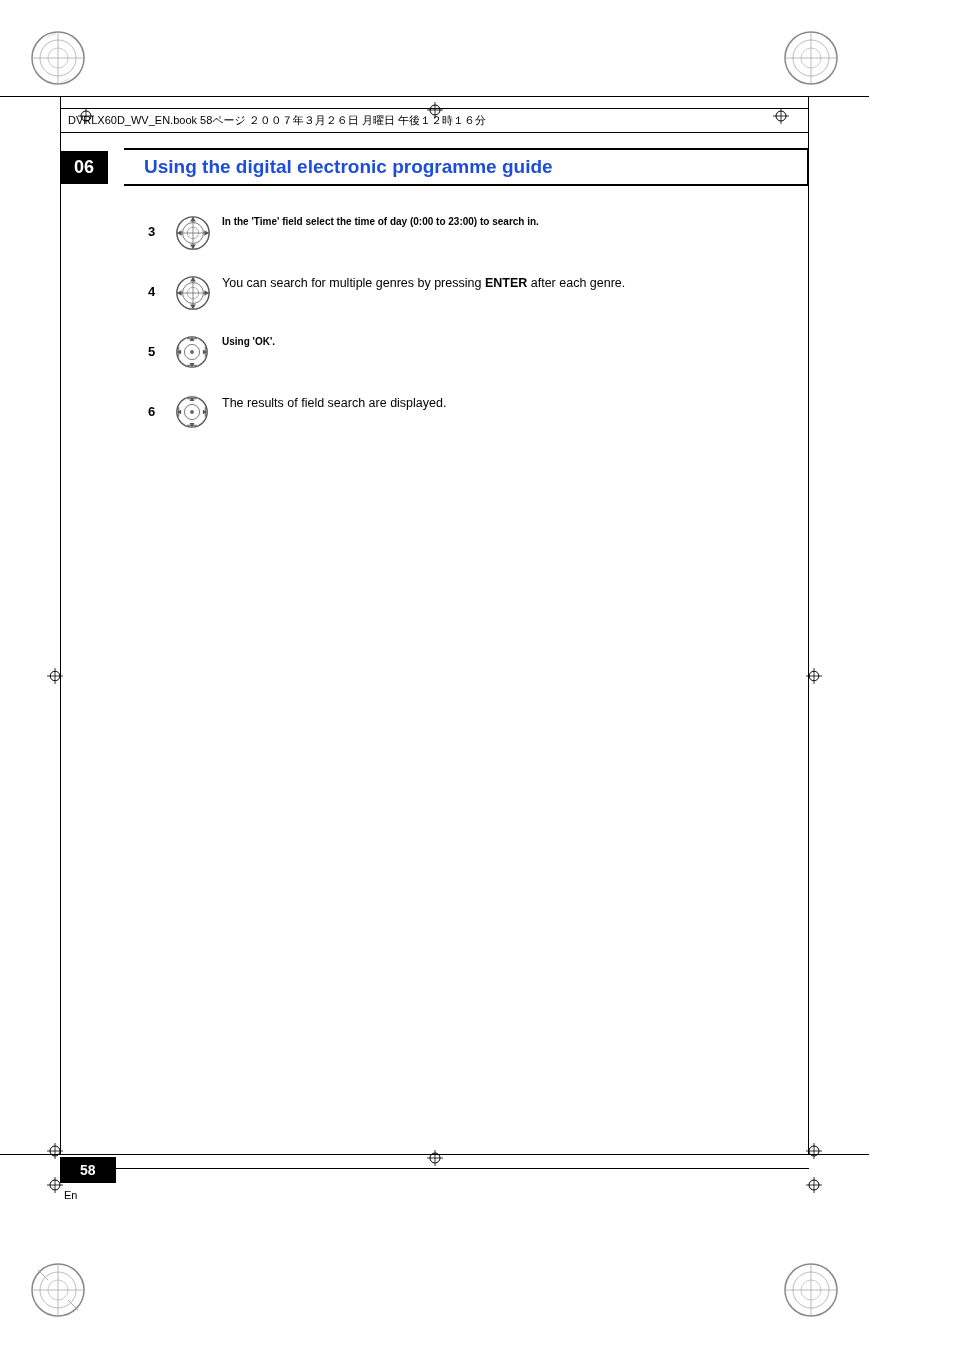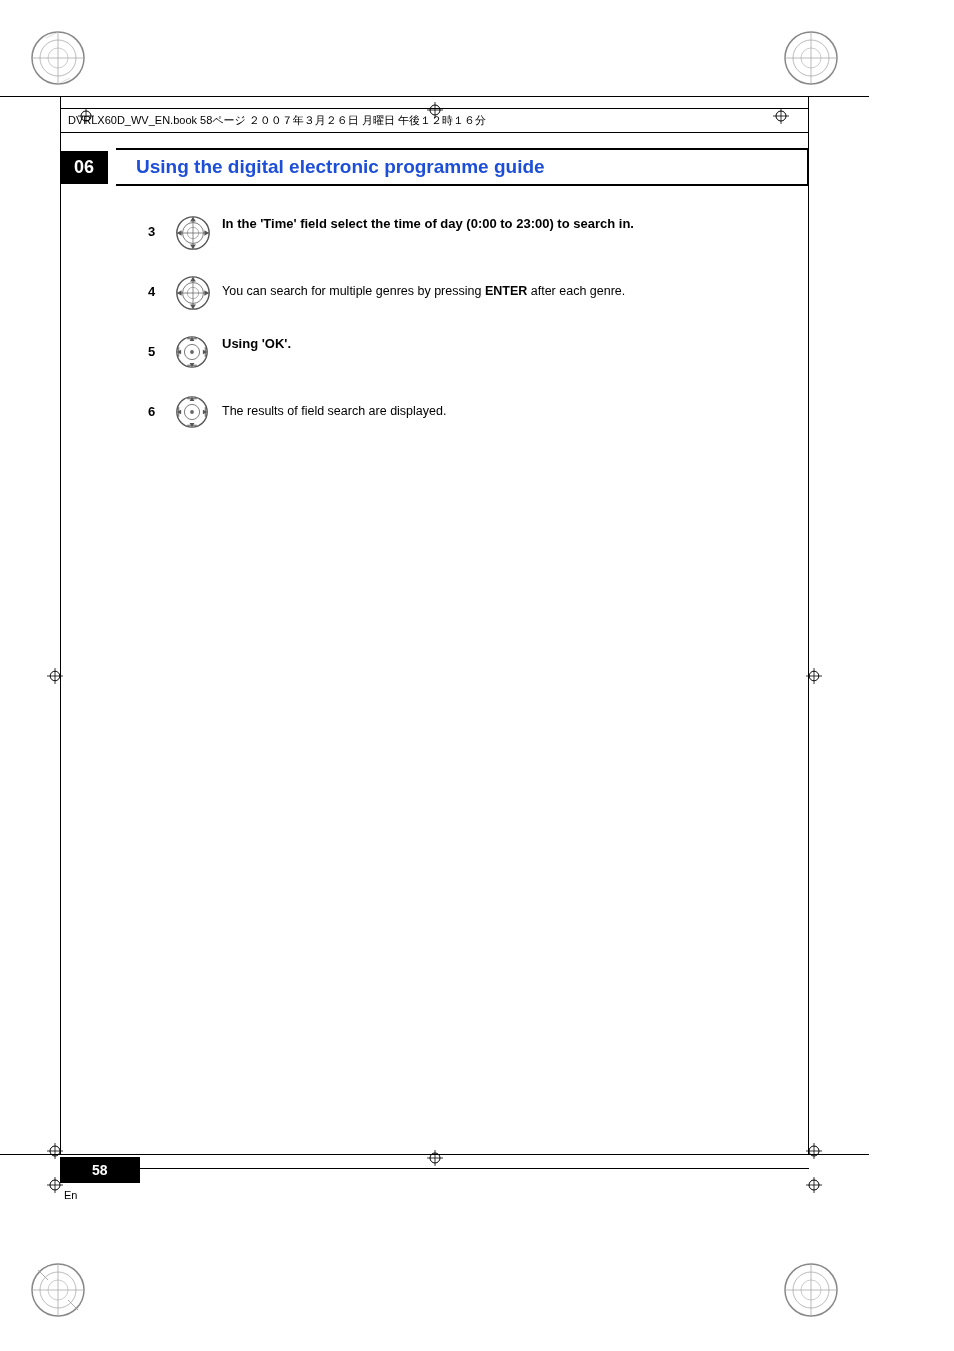--- a/index.html
+++ b/index.html
@@ -46,7 +46,7 @@
       right: 60px;
       display: flex;
       align-items: center;
-      gap: 8px;
+      gap: 16px;
     }
 
     .chapter-number-box {

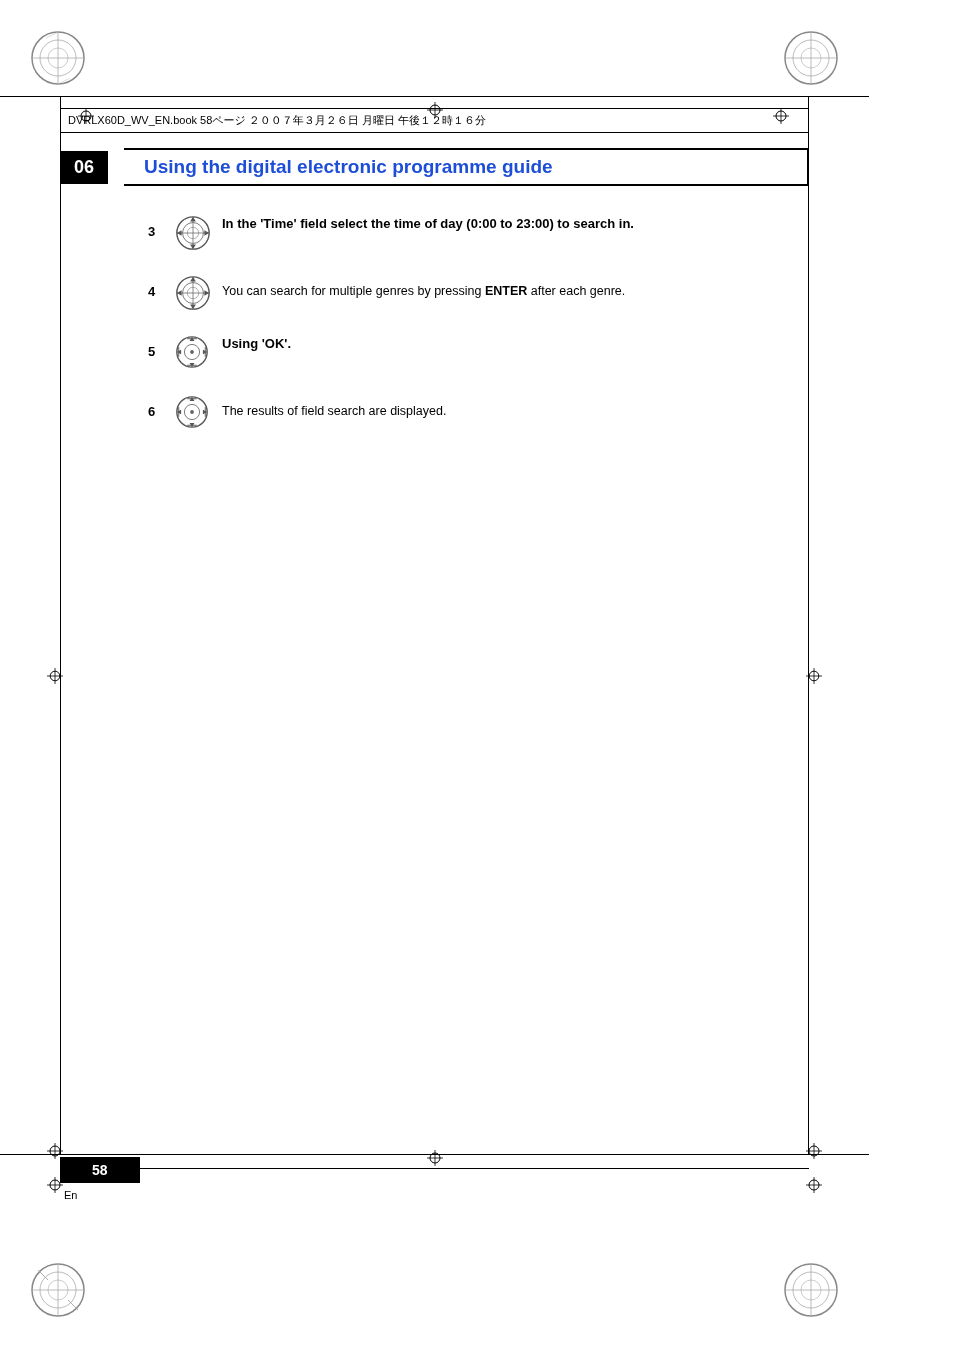--- a/index.html
+++ b/index.html
@@ -107,7 +107,7 @@
 
     .step-text .bold-line {
       font-weight: bold;
-      font-size: 13px;
+      font-size: 10px;
     }
 
     .step-text .normal-line {

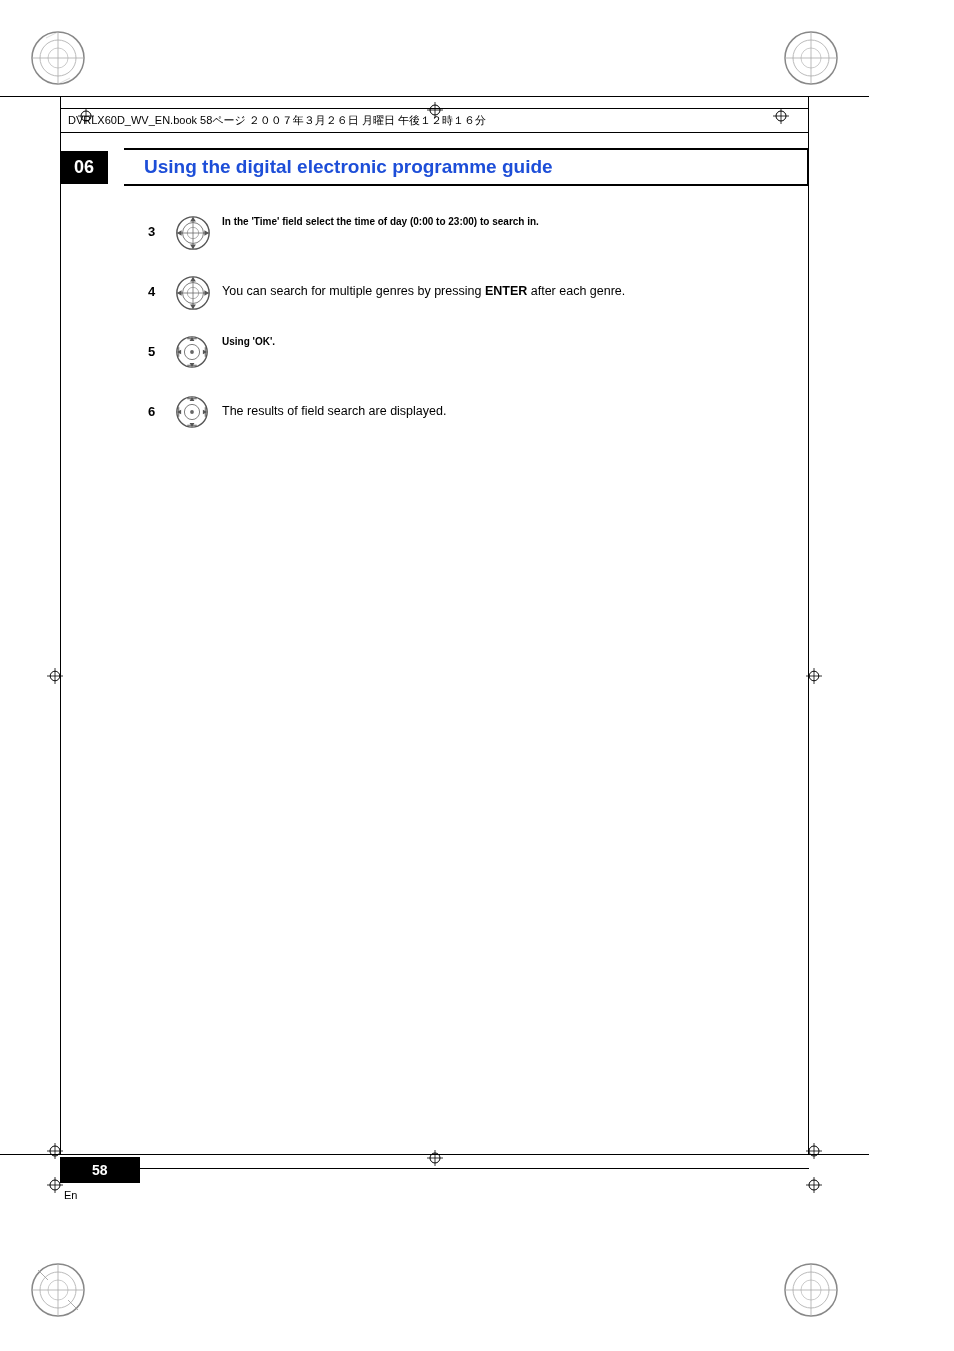--- a/index.html
+++ b/index.html
@@ -112,7 +112,7 @@
 
     .step-text .normal-line {
       font-size: 12.5px;
-      margin-top: 8px;
+      margin-top: 0;
     }
 
     

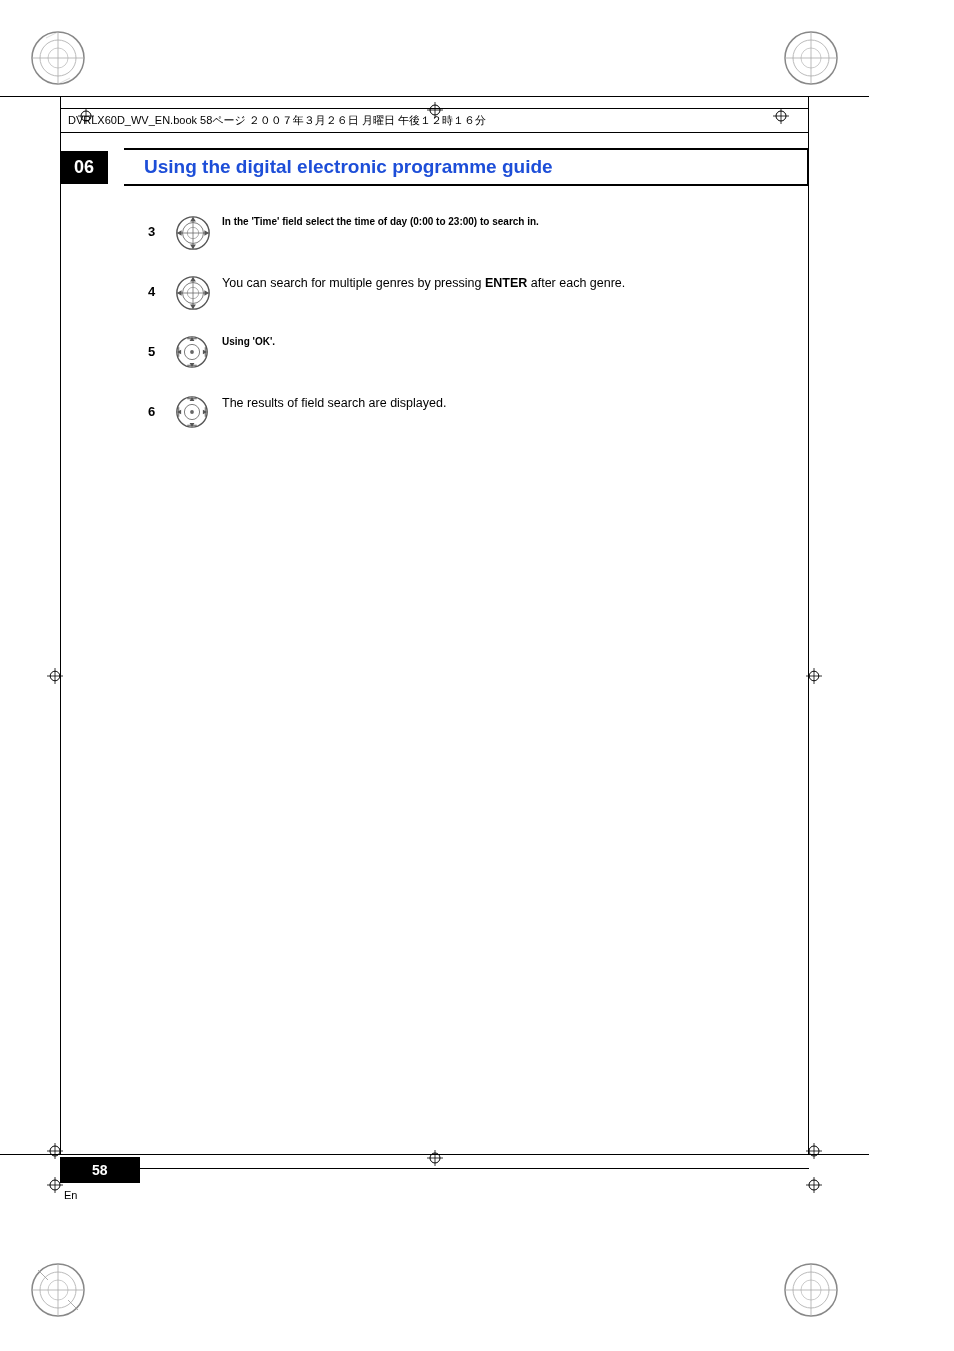--- a/index.html
+++ b/index.html
@@ -136,7 +136,7 @@
       color: #fff;
       font-weight: bold;
       font-size: 14px;
-      padding: 5px 32px;
+      padding: 5px 20px;
       min-width: 50px;
       text-align: center;
     }

